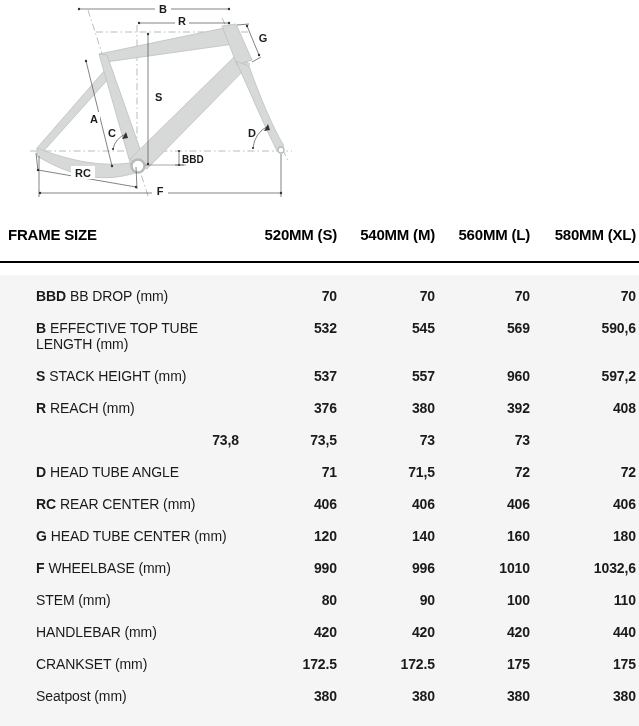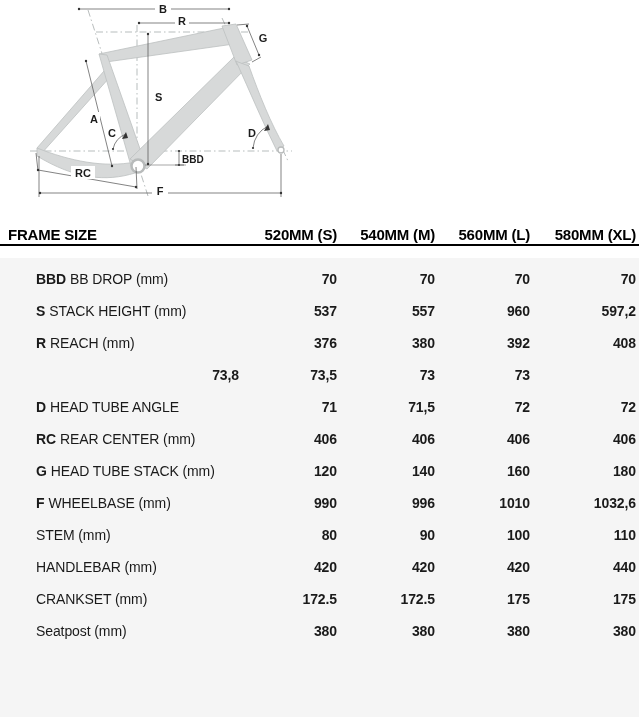--- a/index.html
+++ b/index.html
@@ -12,7 +12,7 @@
   .thead{
     display:grid;grid-template-columns:1fr 98px 98px 95px 106px;
     align-items:end;box-sizing:border-box;
-    padding:11px 3px 1px 8px;border-bottom:2px solid #000;
+    padding:11px 3px 18px 8px;border-bottom:2px solid #000;
     font-weight:700;font-size:15px;letter-spacing:-0.2px;color:#000;
   }
   .thead .num{text-align:right;white-space:nowrap;}

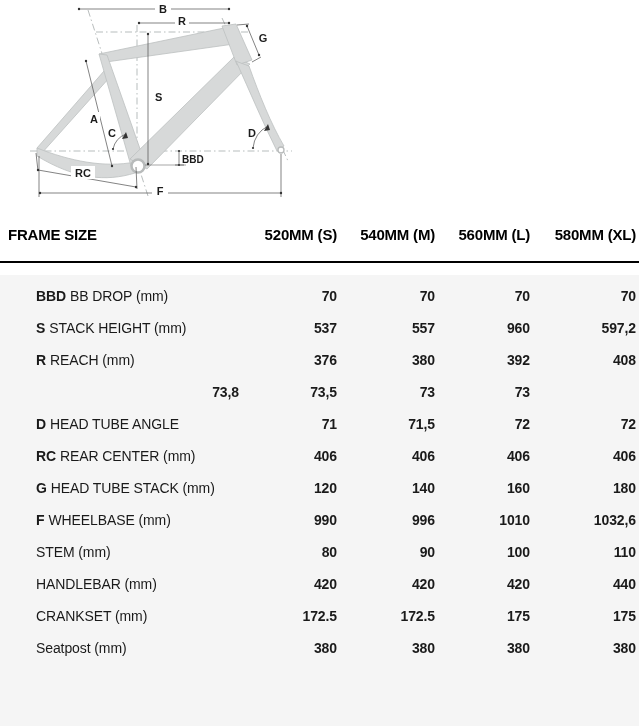--- a/index.html
+++ b/index.html
@@ -144,6 +144,15 @@
   </div>
       <div class="row">
     <div class="cell label">
+      <span class="prefix">B</span><span>EFFECTIVE TOP TUBE LENGTH (mm)</span>
+    </div>
+    <div class="cell num">532</div>
+    <div class="cell num">545</div>
+    <div class="cell num">569</div>
+    <div class="cell num">590,6</div>
+  </div>
+      <div class="row">
+    <div class="cell label">
       <span class="prefix">S</span><span>STACK HEIGHT (mm)</span>
     </div>
     <div class="cell num">537</div>

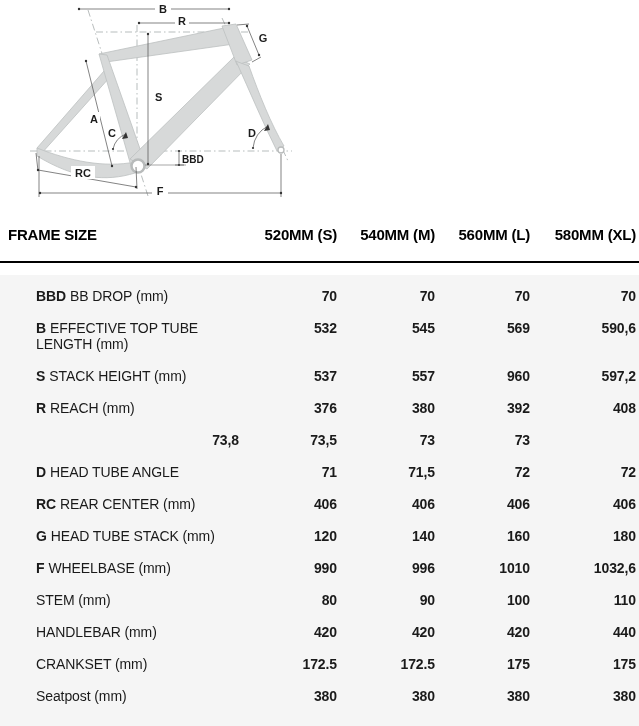--- a/index.html
+++ b/index.html
@@ -195,7 +195,7 @@
   </div>
       <div class="row">
     <div class="cell label">
-      <span class="prefix">G</span><span>HEAD TUBE STACK (mm)</span>
+      <span class="prefix">G</span><span>HEAD TUBE CENTER (mm)</span>
     </div>
     <div class="cell num">120</div>
     <div class="cell num">140</div>

